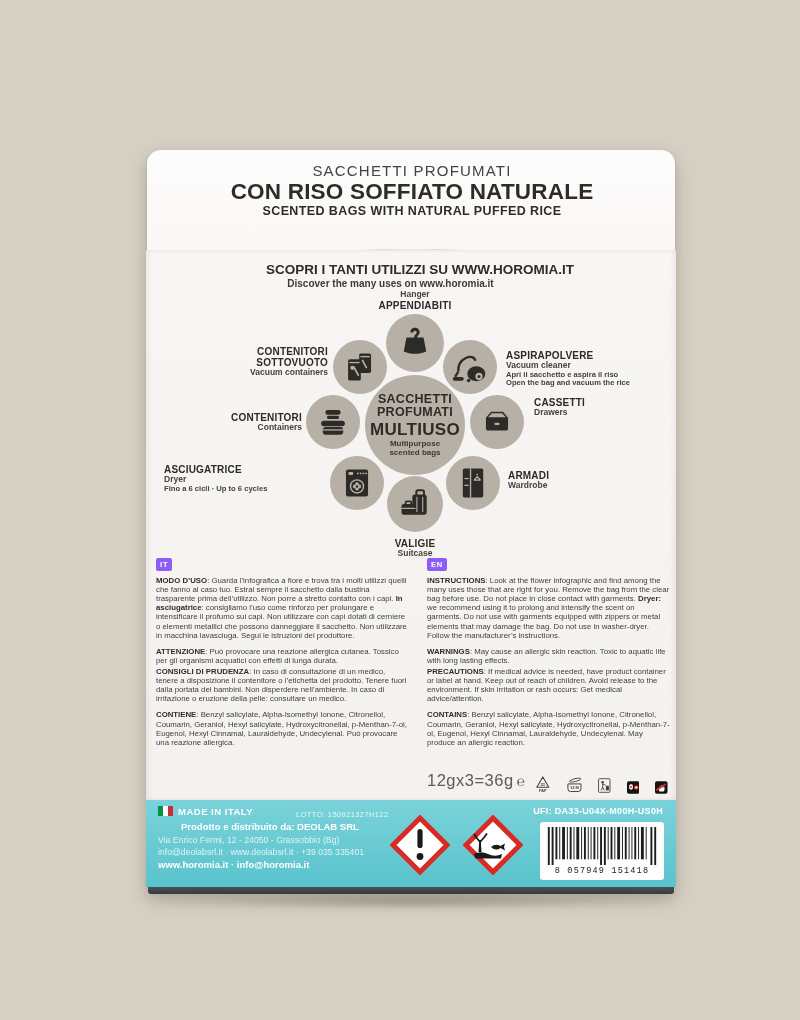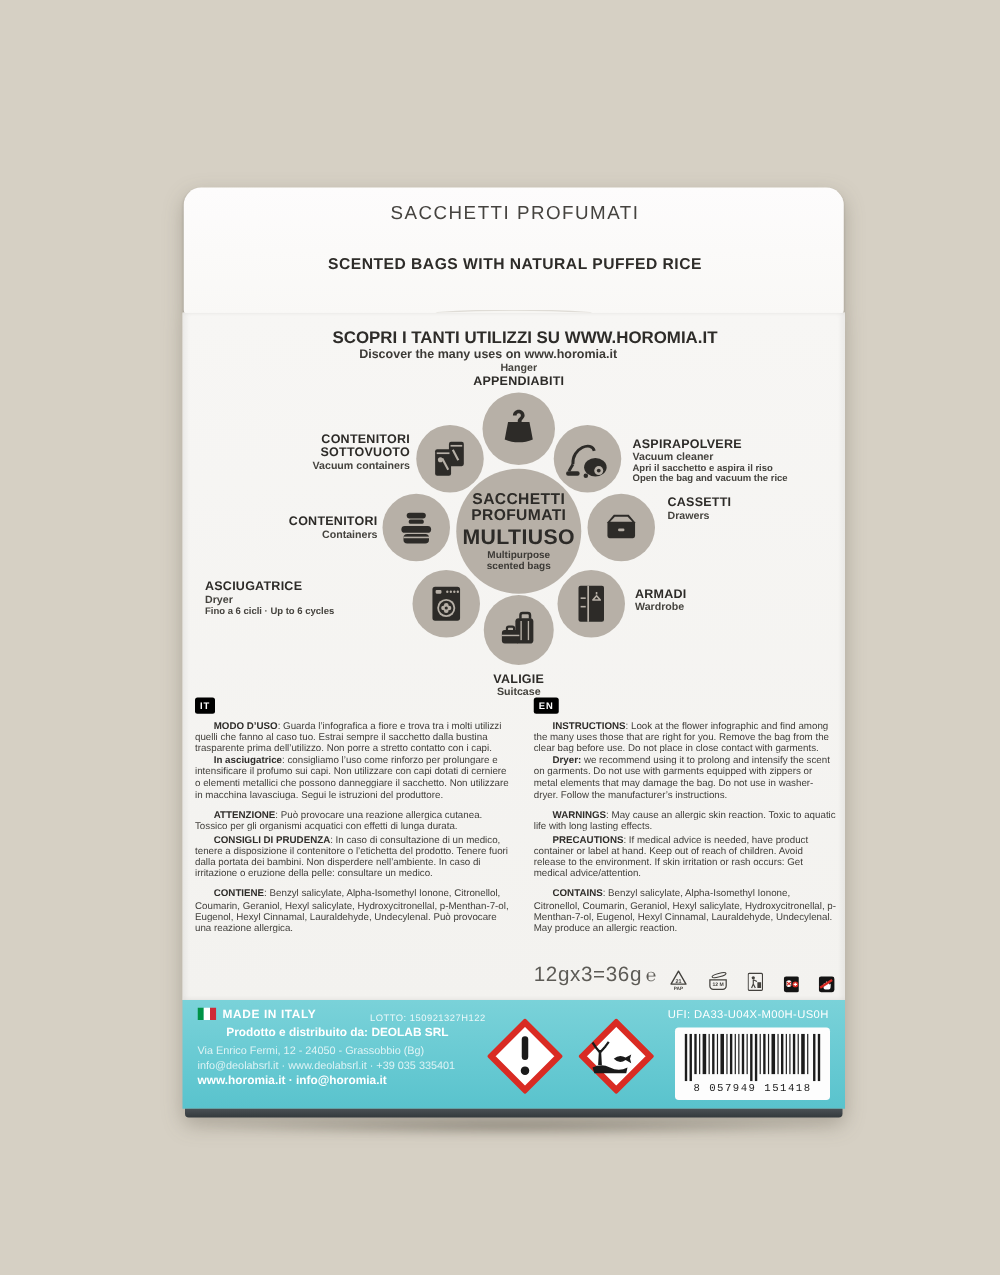--- a/index.html
+++ b/index.html
@@ -88,6 +88,7 @@
 
     <div class="flap">
       <div class="kicker">SACCHETTI PROFUMATI</div>
+      <div class="title">CON RISO SOFFIATO NATURALE</div>
       <div class="subtitle">SCENTED BAGS WITH NATURAL PUFFED RICE</div>
     </div>
     <div class="flap-notch">

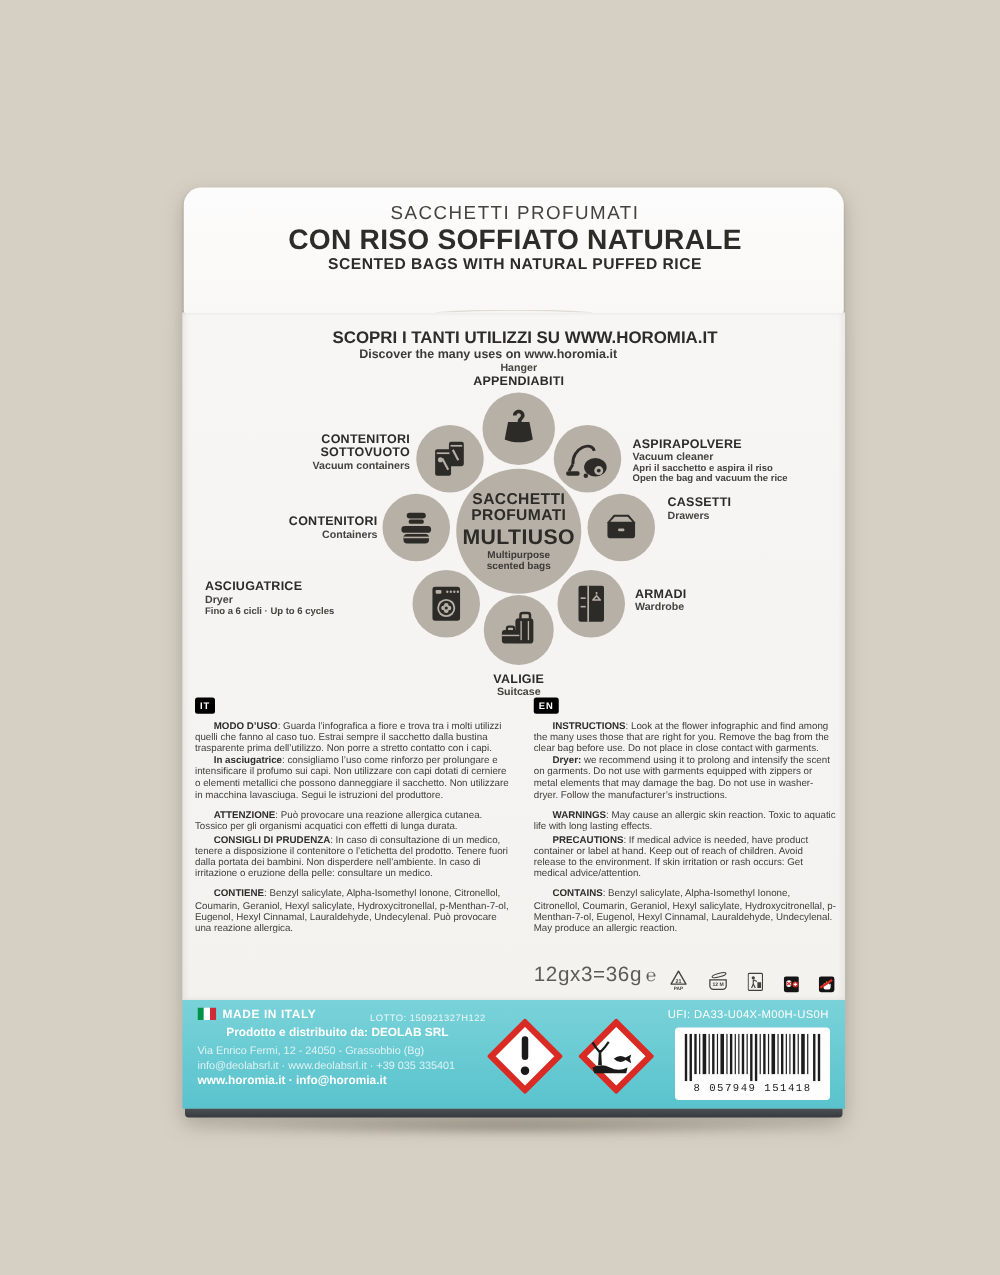--- a/index.html
+++ b/index.html
@@ -49,7 +49,7 @@
   .lab-wardrobe{left:362px;top:320px;width:130px;text-align:left;}
   .lab-suitcase{left:169px;top:388px;width:200px;text-align:center;}
 
-  .lang-badge{position:absolute;background:#000000;color:#fff;font-size:7.5px;font-weight:800;letter-spacing:.8px;padding:2px 4px;border-radius:2px;}
+  .lang-badge{position:absolute;background:#8b5cf6;color:#fff;font-size:7.5px;font-weight:800;letter-spacing:.8px;padding:2px 4px;border-radius:2px;}
   .badge-it{left:10px;top:408px;}
   .badge-en{left:281px;top:408px;}
   .col{position:absolute;top:426px;font-size:7.8px;line-height:1.17;color:#403e3a;}

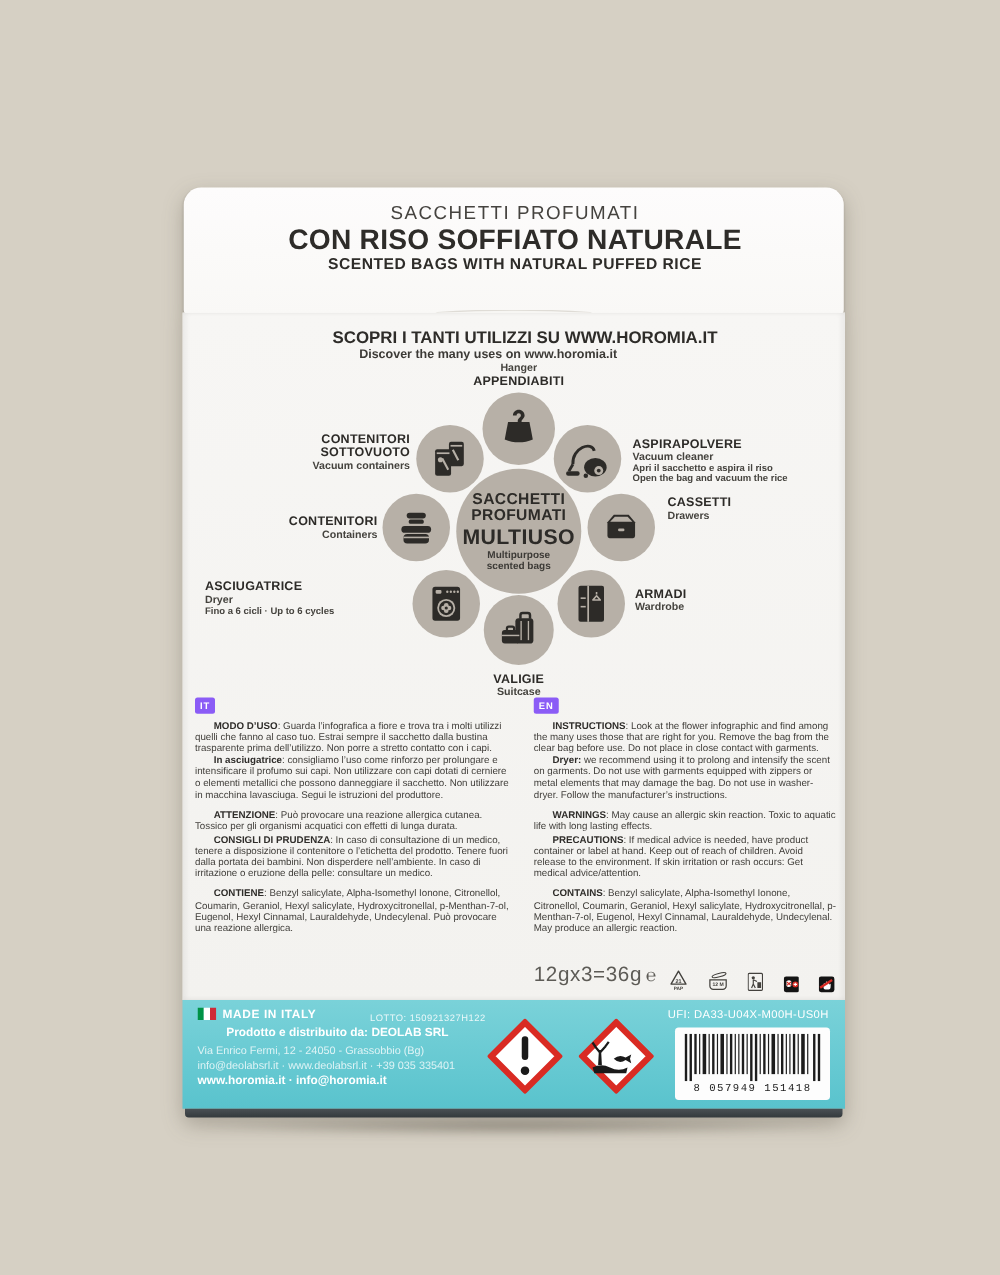--- a/index.html
+++ b/index.html
@@ -57,7 +57,7 @@
   .col-en{left:281px;width:243px;}
   .col p{margin:0 0 2px;}
   .col p.gap{margin-bottom:7px;}
-  .b{font-weight:700;color:#2f2d2a;margin-left:15px;}
+  .b{font-weight:700;color:#2f2d2a;}
 
   .weight{position:absolute;left:281px;top:621px;font-size:16.5px;color:#5d5b56;letter-spacing:.5px;}
   .weight .emark{font-size:14px;margin-left:3px;}

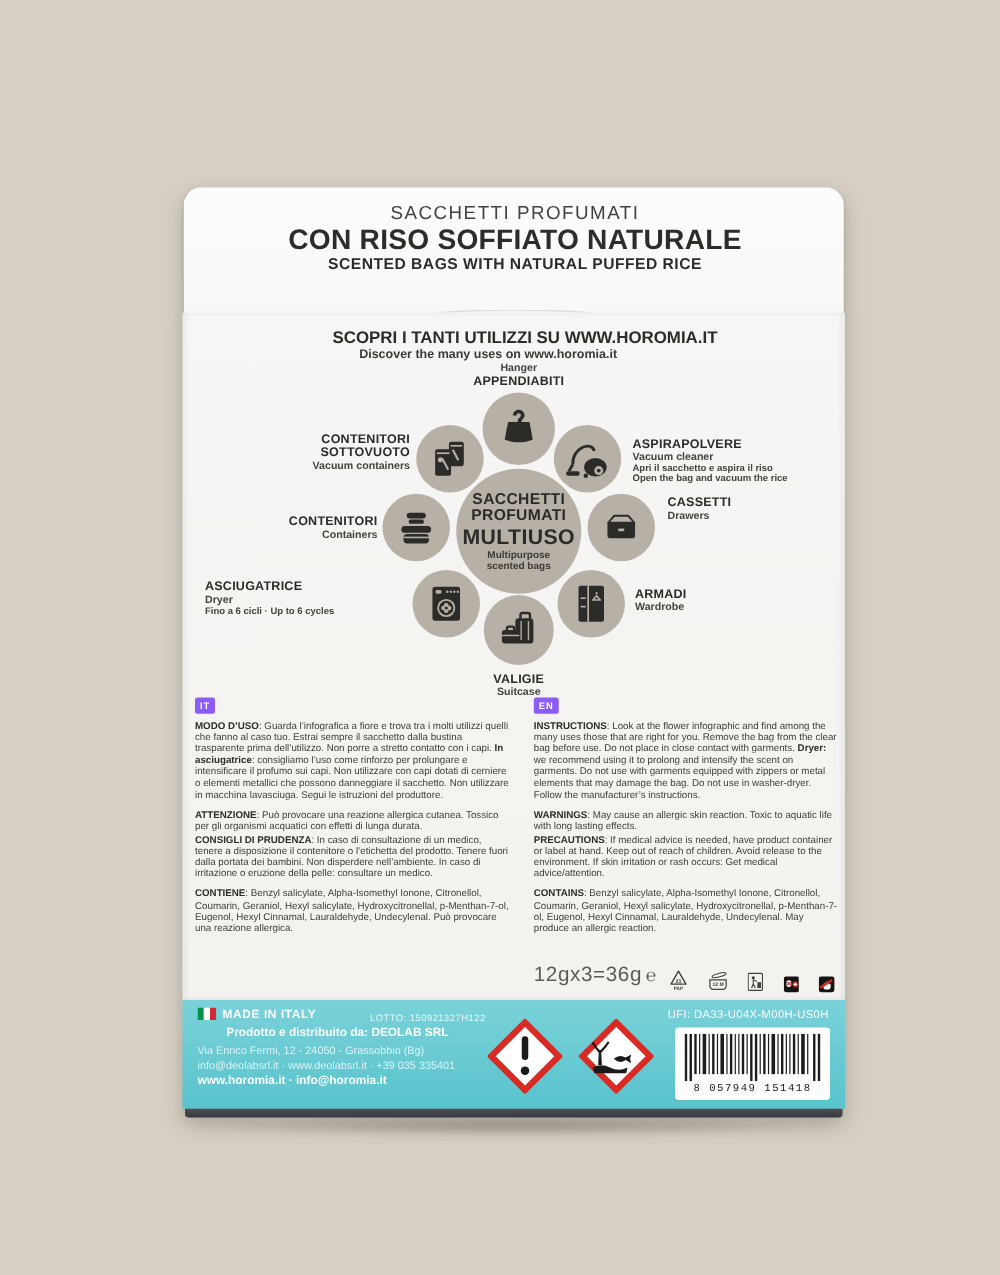--- a/index.html
+++ b/index.html
@@ -67,7 +67,7 @@
   .flag-row{position:absolute;left:12px;top:656px;display:flex;align-items:flex-start;gap:5px;}
   .made-in{color:#fff;font-size:9.5px;font-weight:800;letter-spacing:.5px;}
   .lotto{position:absolute;left:150px;top:660px;color:rgba(255,255,255,.85);font-size:7.5px;letter-spacing:.4px;}
-  .ufi{position:absolute;right:13px;top:656px;color:#fff;font-size:9px;font-weight:400;letter-spacing:.3px;}
+  .ufi{position:absolute;right:13px;top:656px;color:#fff;font-size:9px;font-weight:700;letter-spacing:.3px;}
   .addr{position:absolute;left:12px;top:672px;line-height:1.0;}
   .addr .l1{font-size:9.5px;font-weight:800;color:#fff;margin-bottom:4px;padding-left:23px;}
   .addr .l2,.addr .l3{font-size:8.7px;color:rgba(255,255,255,.78);margin-bottom:3.5px;}

